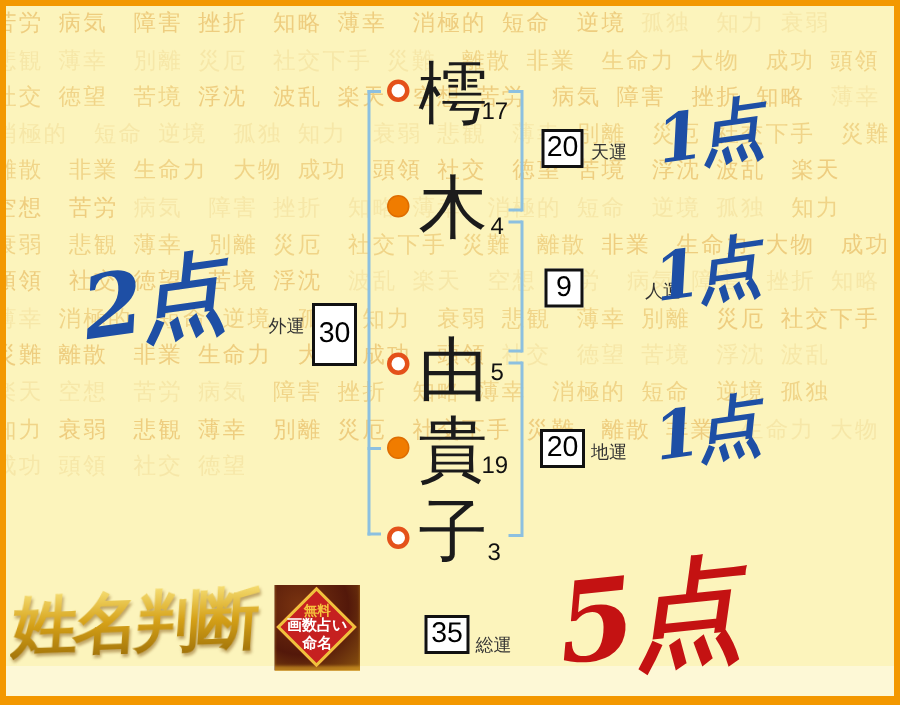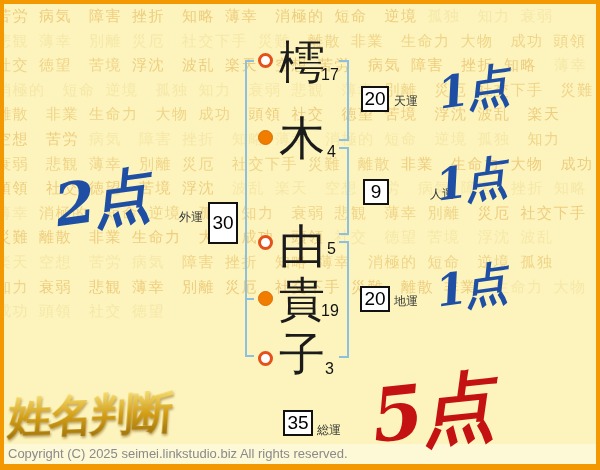--- a/index.html
+++ b/index.html
@@ -118,6 +118,14 @@
 
   <div class="logo">姓名判断</div>
 
+  <div class="badge">
+    <div class="badge-diamond"></div>
+    <div class="badge-text">
+      <span class="badge-l1">無料</span>
+      <span class="badge-l2">画数占い</span>
+      <span class="badge-l3">命名</span>
+    </div>
+  </div>
 
   <div class="copybar"></div>
   <div class="copyright">Copyright (C) 2025 seimei.linkstudio.biz All rights reserved.</div>

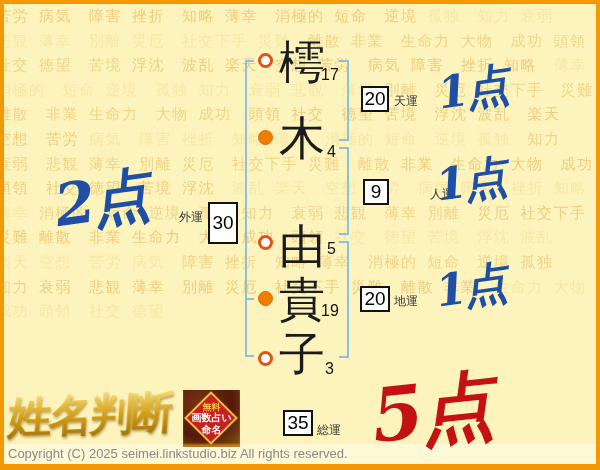--- a/index.html
+++ b/index.html
@@ -128,7 +128,6 @@
   </div>
 
   <div class="copybar"></div>
-  <div class="copyright">Copyright (C) 2025 seimei.linkstudio.biz All rights reserved.</div>
 </div>
 
 </body></html>

